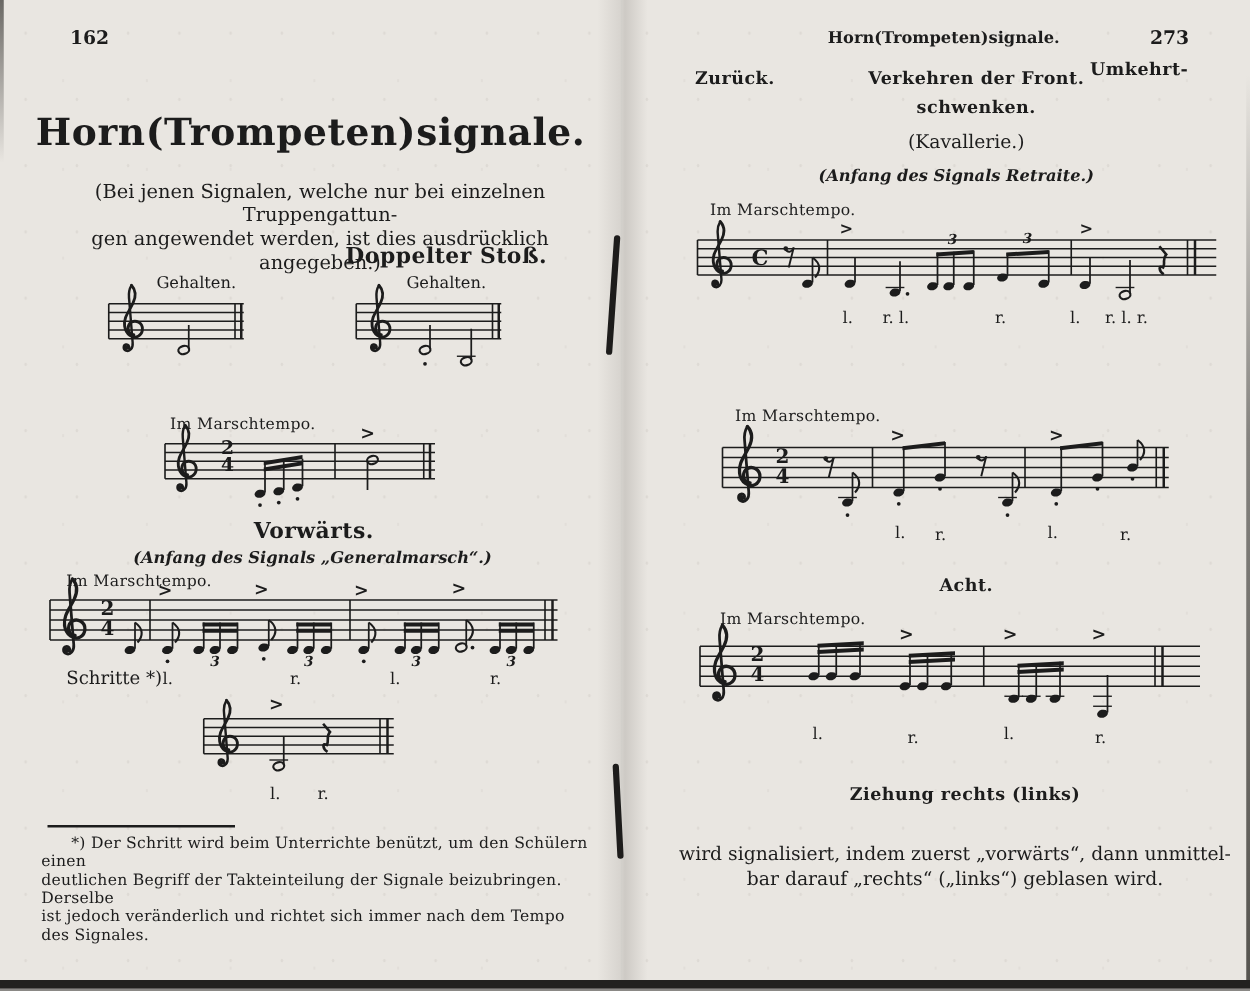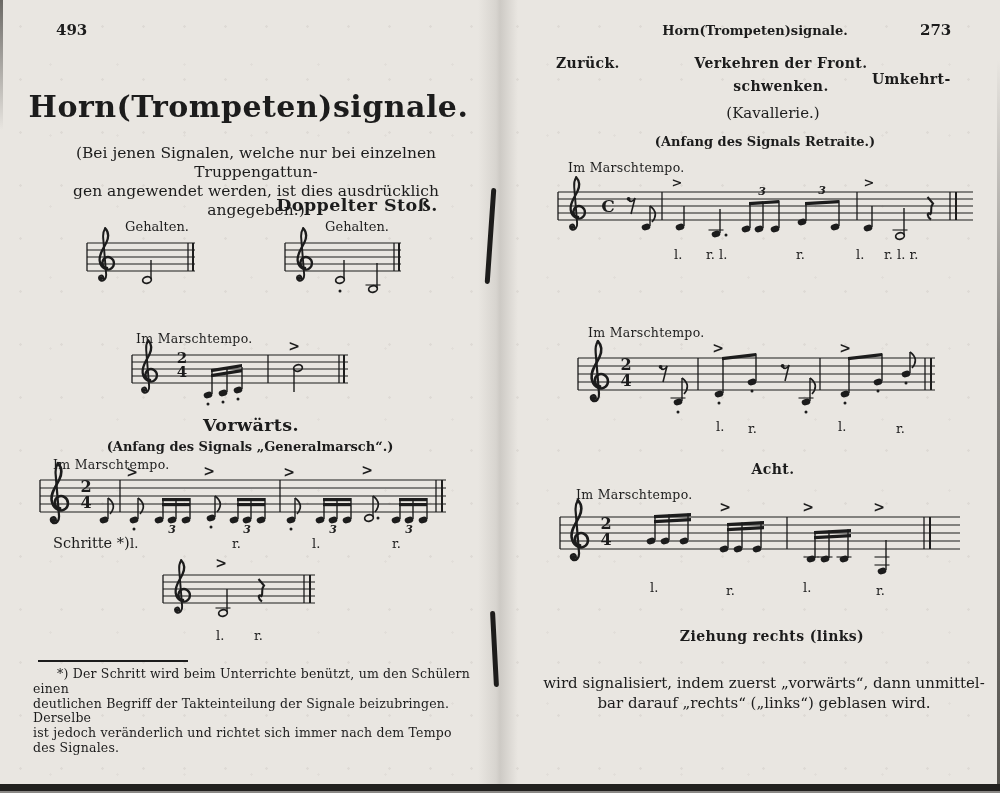--- a/index.html
+++ b/index.html
@@ -51,7 +51,7 @@
   <div class="bottom-bar"></div>
   <div class="bottom-under"></div>
 
-  <span class="t s15 b" style="left:56px;top:21px">493</span>
+  <span class="t s15 b" style="left:56px;top:21px">162</span>
   <div class="t c b" style="left:0;width:497px;top:88px;font-size:30px;letter-spacing:.5px">Horn(Trompeten)signale.</div>
   <div class="t c" style="left:36px;width:440px;top:144px;font-size:15.5px;line-height:19px">(Bei jenen Signalen, welche nur bei einzelnen Truppengattun-
 gen angewendet werden, ist dies ausdrücklich angegeben.)</div>

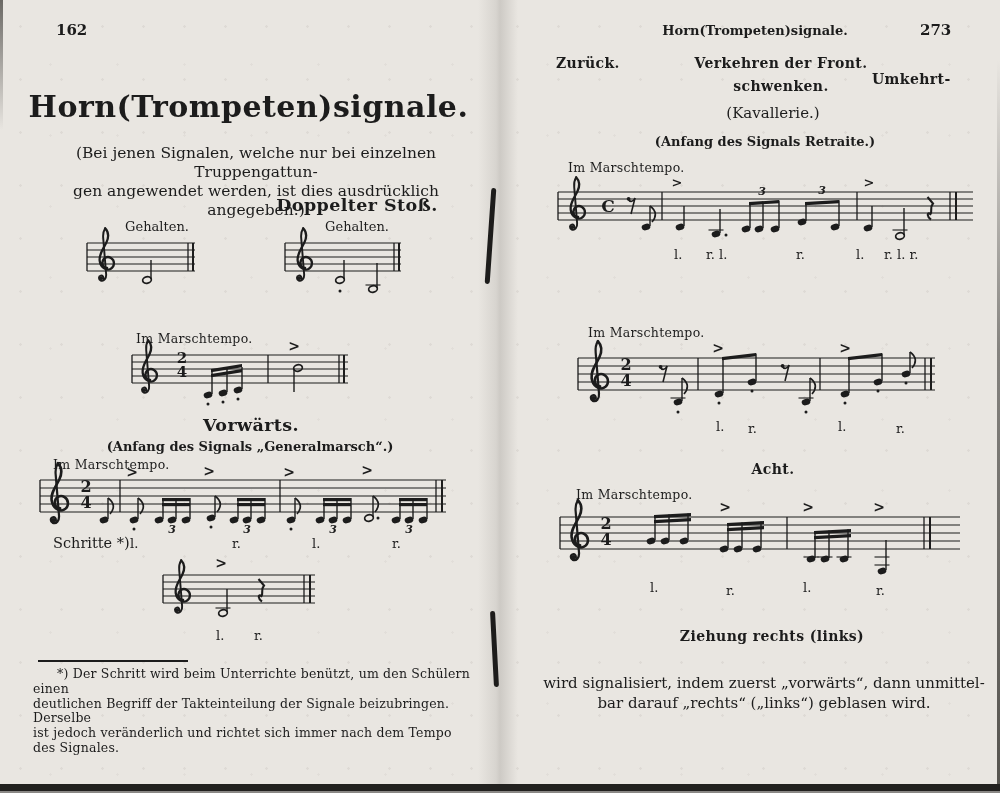--- a/index.html
+++ b/index.html
@@ -86,7 +86,7 @@
   <span class="t b s18" style="left:556px;top:55px">Zurück.</span>
   <div class="t c b s18" style="left:648px;width:266px;top:55px">Verkehren der Front.</div>
   <div class="t c b s18" style="left:648px;width:266px;top:78px">schwenken.</div>
-  <span class="t b s18" style="left:872px;top:71px">Umkehrt-</span>
+  <span class="t b s18" style="left:872px;top:48px">Umkehrt-</span>
 
   <div class="t c s15" style="left:640px;width:266px;top:104px">(Kavallerie.)</div>
   <div class="t c bi s13" style="left:600px;width:330px;top:134px">(Anfang des Signals Retraite.)</div>

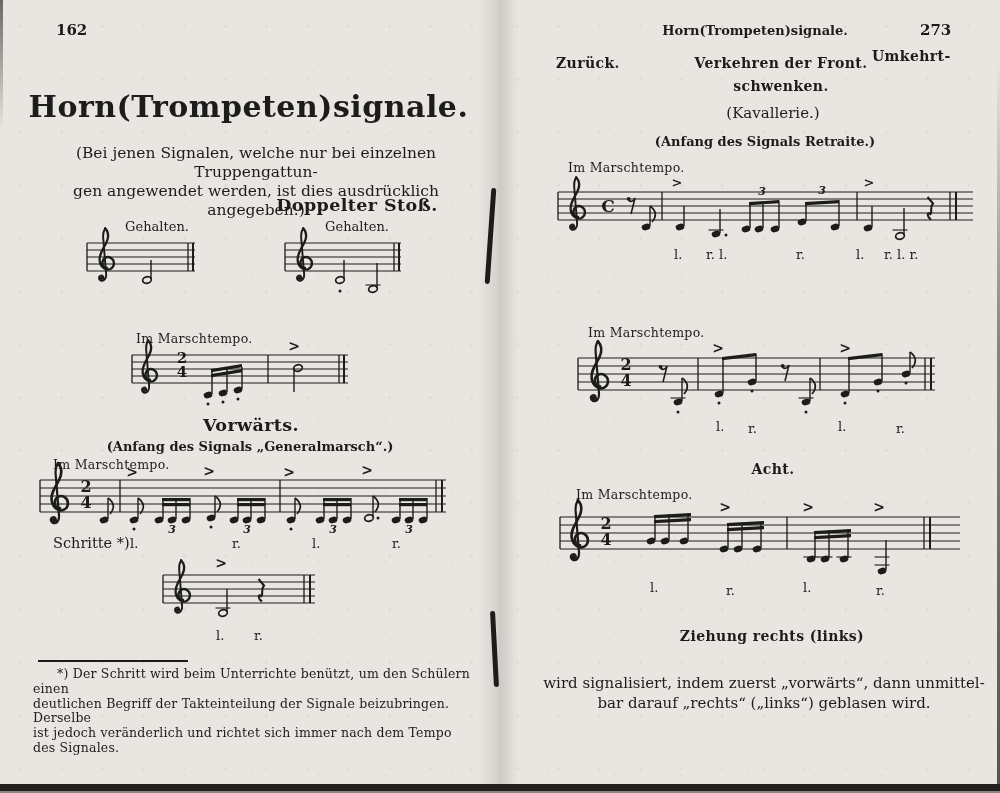--- a/index.html
+++ b/index.html
@@ -13,7 +13,7 @@
   .t{position:absolute;white-space:pre-line;color:#1c1c1c;line-height:1.25}
   .c{text-align:center}
   .b{font-weight:bold}
-  .bi{font-weight:bold;}
+  .bi{font-weight:bold;font-style:italic}
   .s12{font-size:12.5px;letter-spacing:.3px}
   .s13{font-size:13px}
   .s14{font-size:14.5px}

